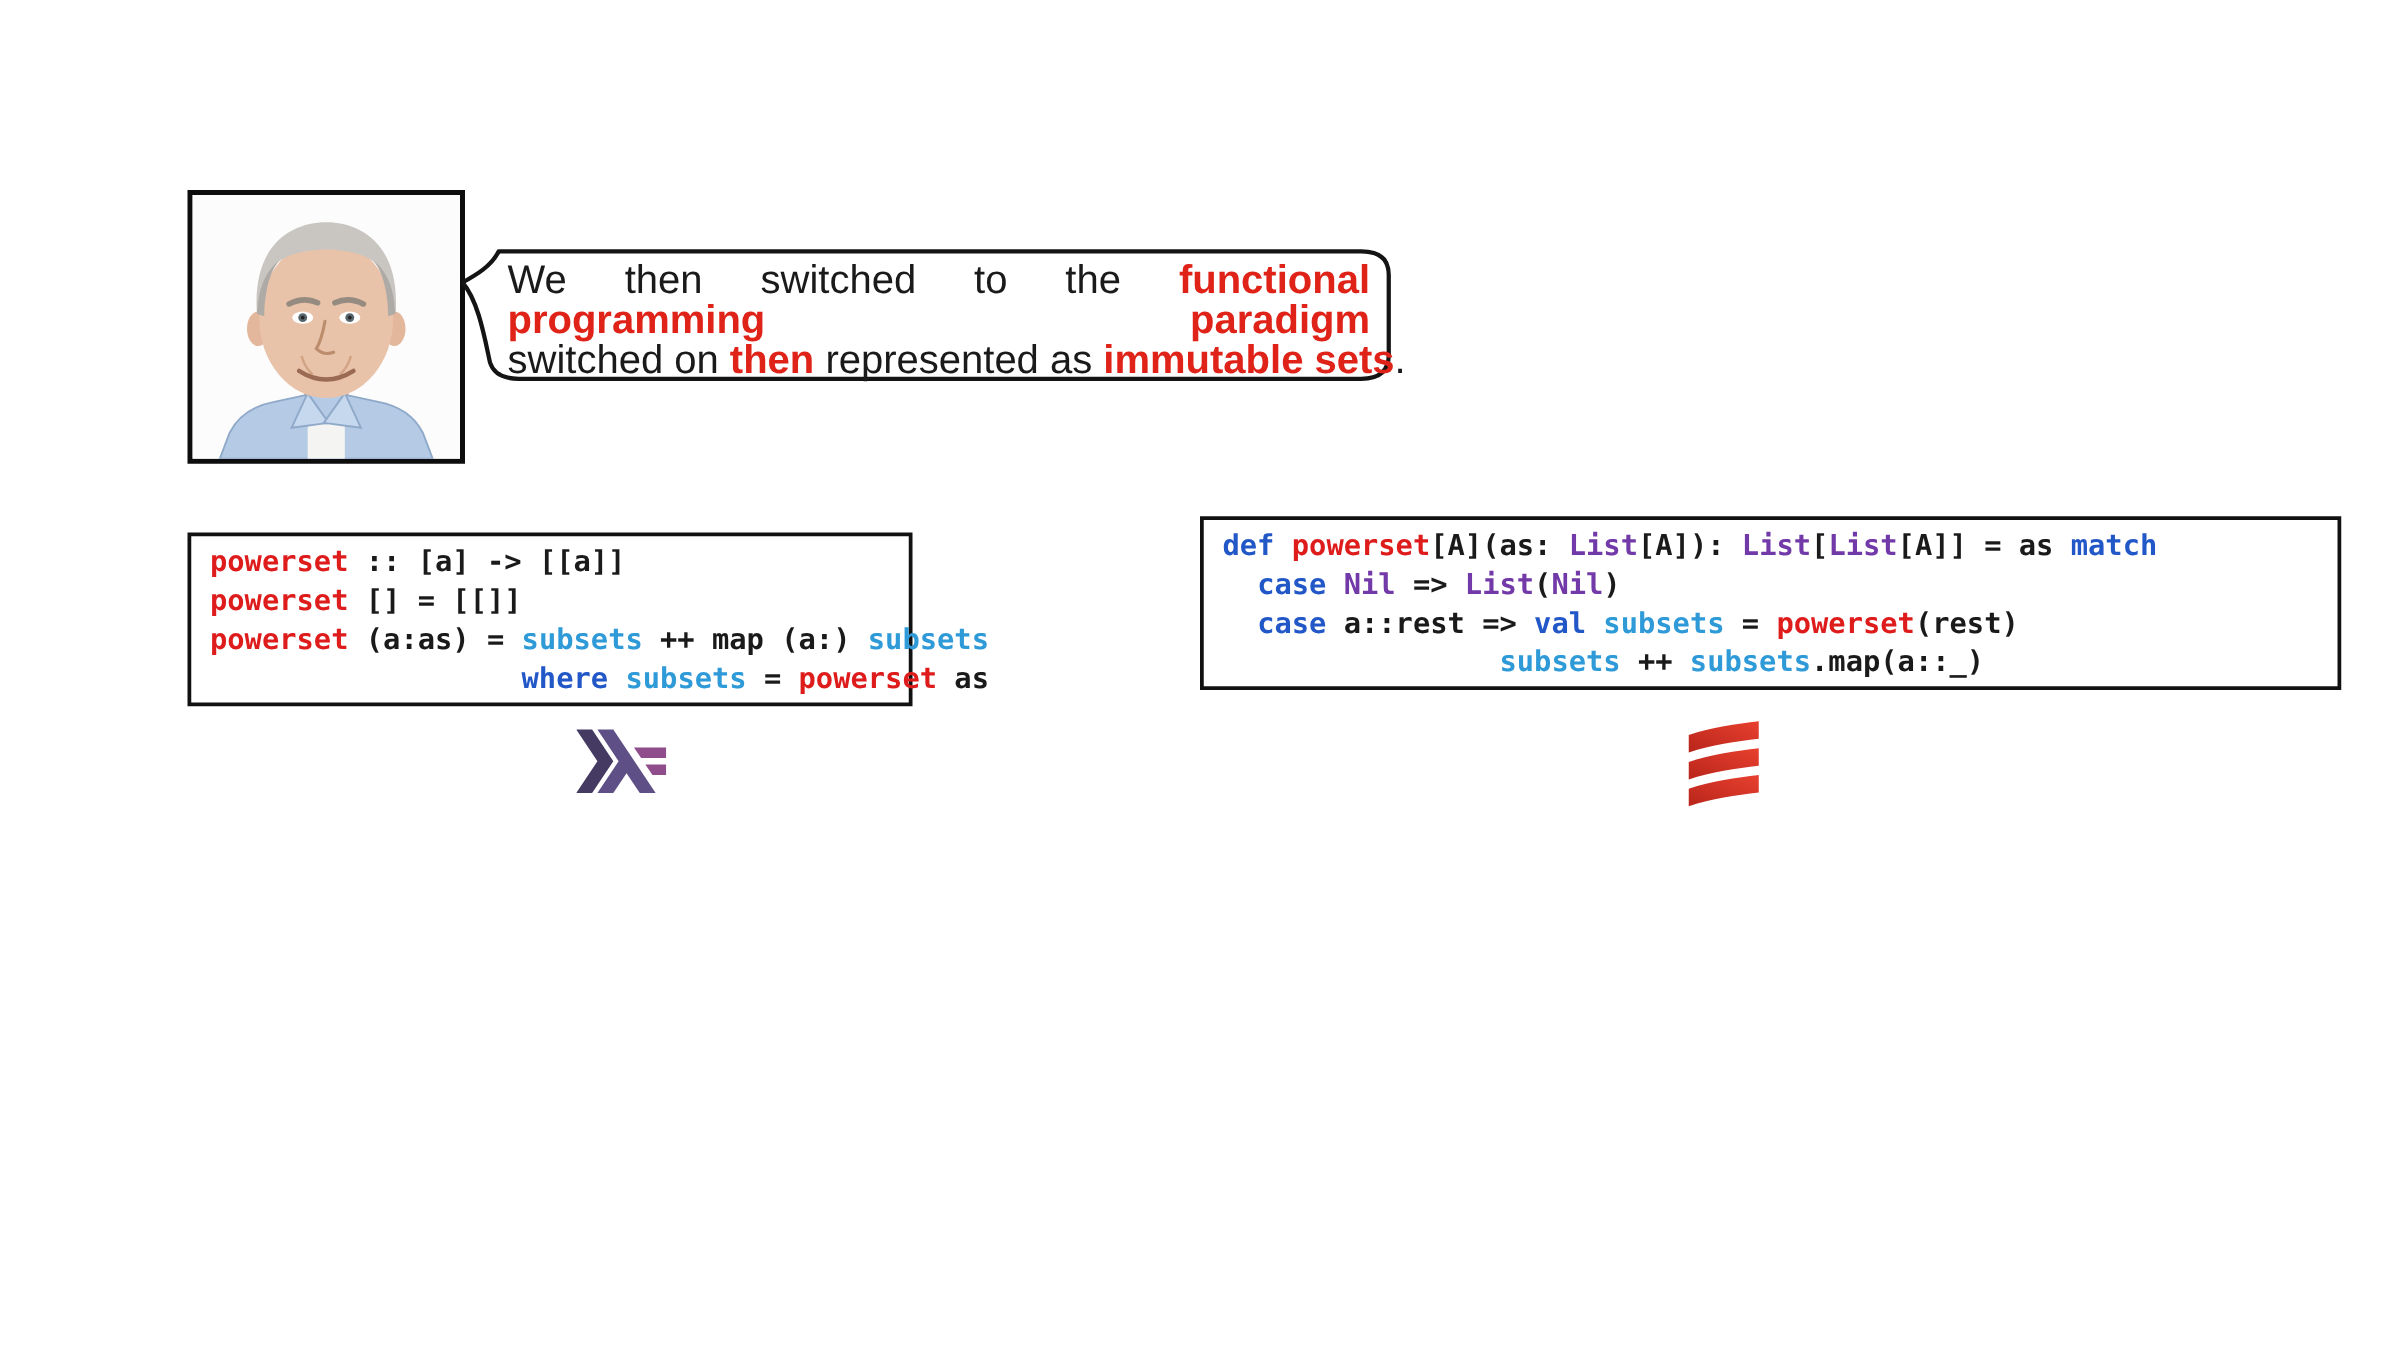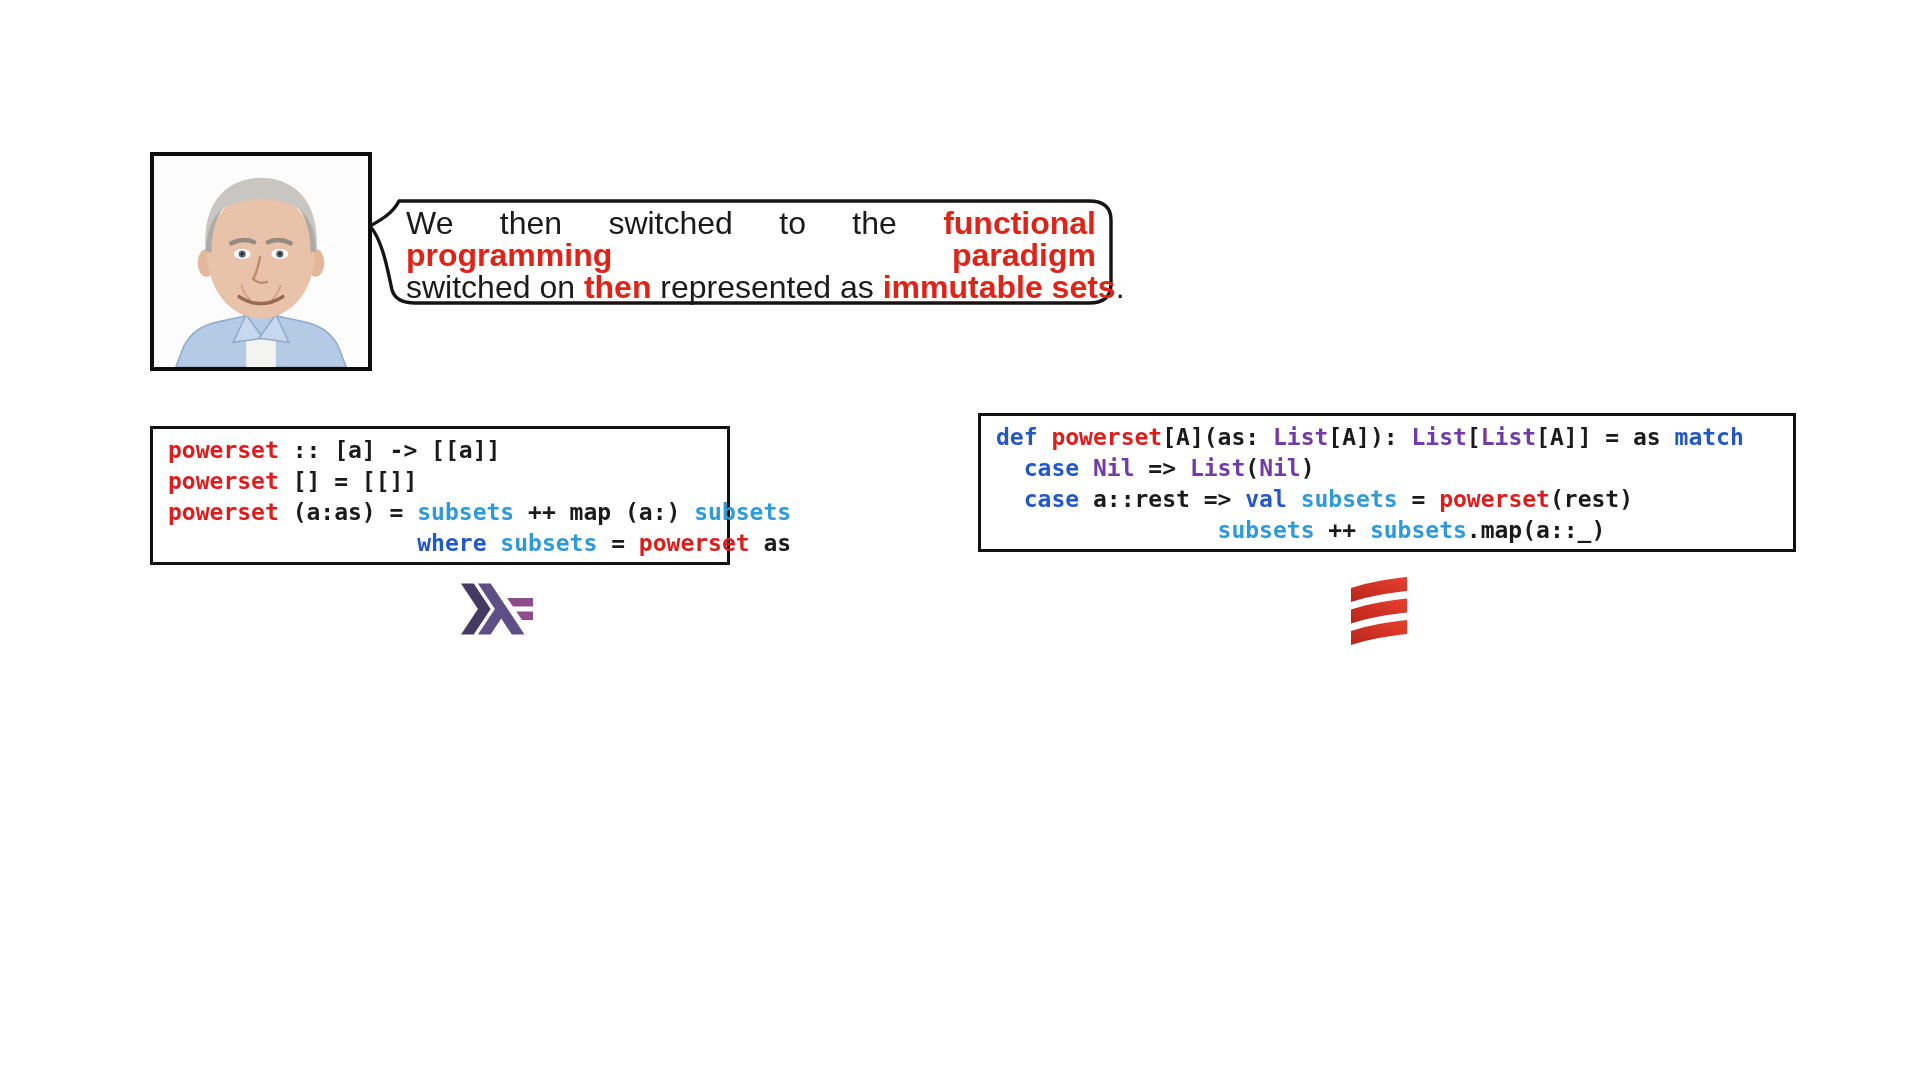--- a/index.html
+++ b/index.html
@@ -29,7 +29,7 @@
   .code-box{border:3px solid #111111;box-sizing:border-box;background:#ffffff;
             padding:6px 0 0 15px;}
   .code-box.haskell{left:150px;top:426px;width:580px;height:139px;}
-  .code-box.scala{left:960px;top:413px;width:818px;height:139px;margin-left:18px;}
+  .code-box.scala{left:960px;top:413px;width:913px;height:139px;}
   .code{margin:0;font-family:"DejaVu Sans Mono", monospace;
         font-size:23px;line-height:31px;font-weight:700;white-space:pre;}
   .tok-plain{color:#1a1a1a;}

